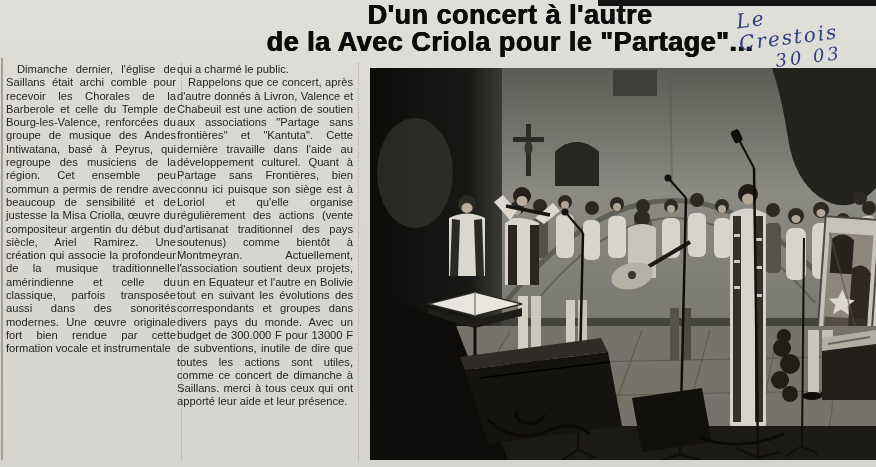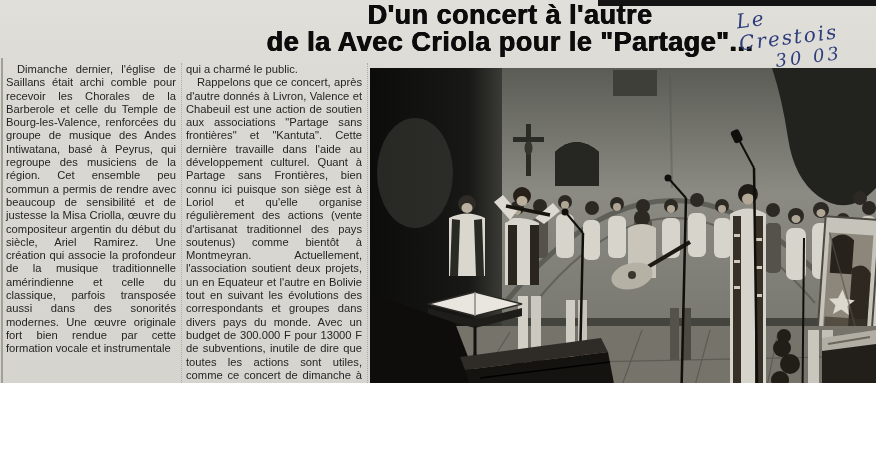--- a/index.html
+++ b/index.html
@@ -4,7 +4,7 @@
 <style>
   html,body{margin:0;padding:0;}
   #page{
-    position:relative; width:876px; height:383px; overflow:hidden;
+    position:relative; width:876px; height:467px; overflow:hidden;
     background:linear-gradient(180deg,#e1dfda 0%,#dad8d2 30%,#d6d4ce 100%);
     font-family:"Liberation Sans", sans-serif; color:#222;
   }

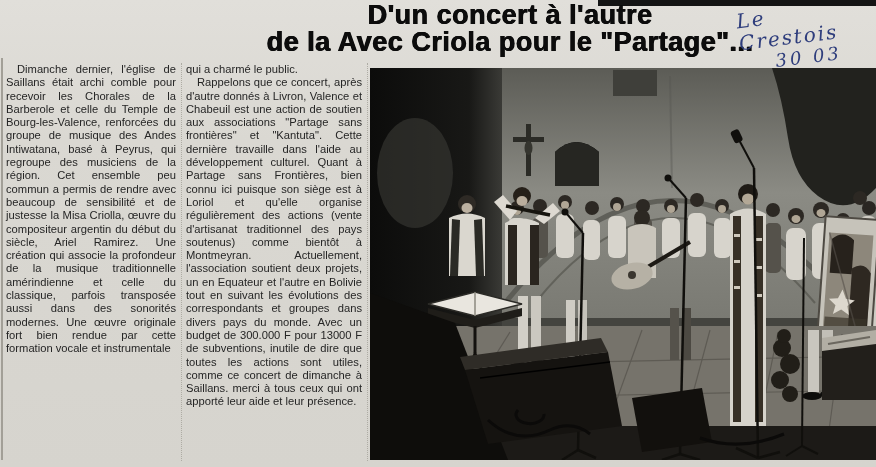--- a/index.html
+++ b/index.html
@@ -23,7 +23,7 @@
   .col p{margin:0;}
   .col p.indent{text-indent:11px;}
   #col1{left:6px; width:170px; height:398px; padding-right:5px; border-right:1px dotted #aeaca4;}
-  #col2{left:186px; width:176px; height:398px; padding-right:5px; border-right:1px dotted #aeaca4;}
+  #col2{left:177px; width:176px; height:398px; padding-right:5px; border-right:1px dotted #aeaca4;}
   .photo{position:absolute; left:370px; top:68px; width:506px; height:392px; background:#2e2d2a;}
   .photo svg{display:block;}
 </style>

